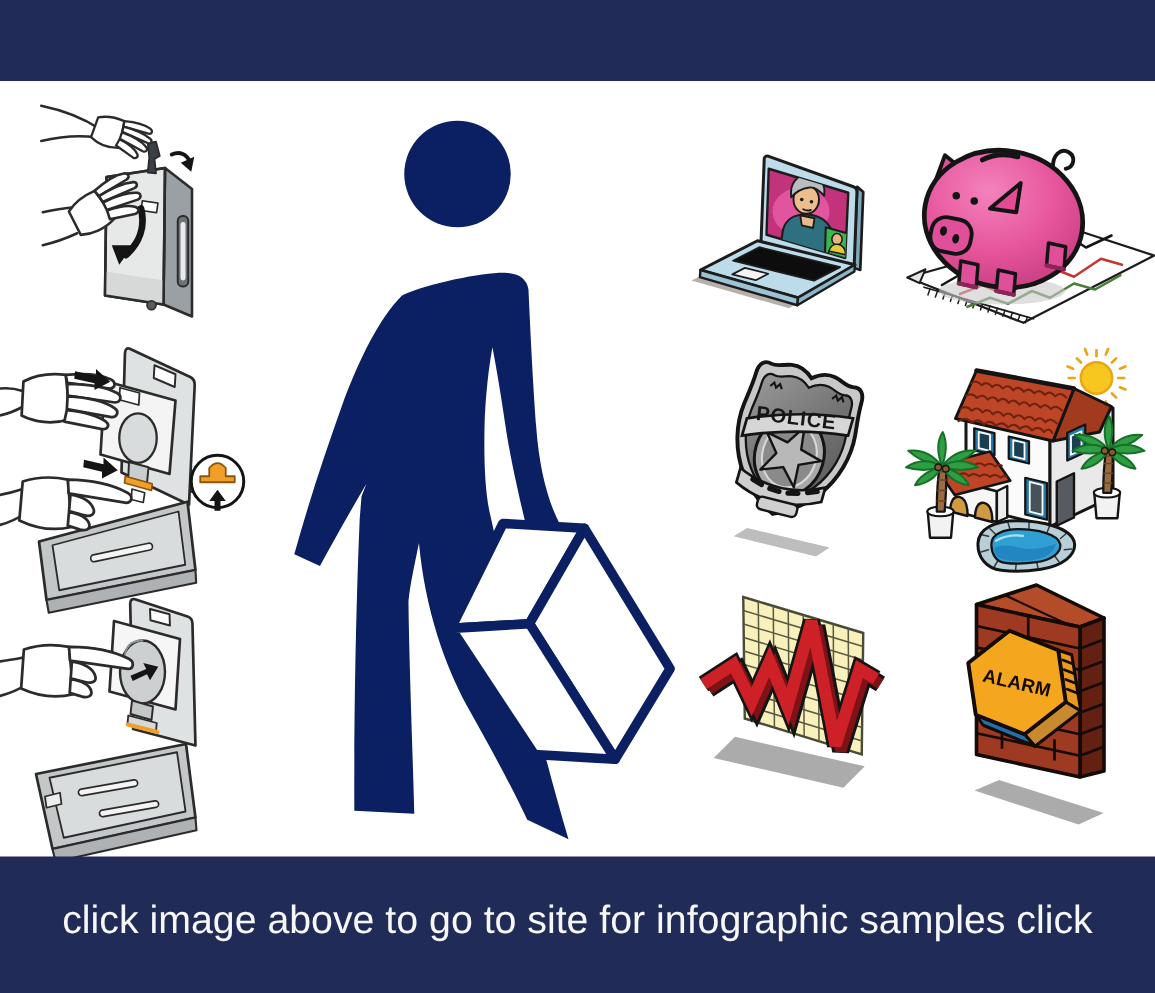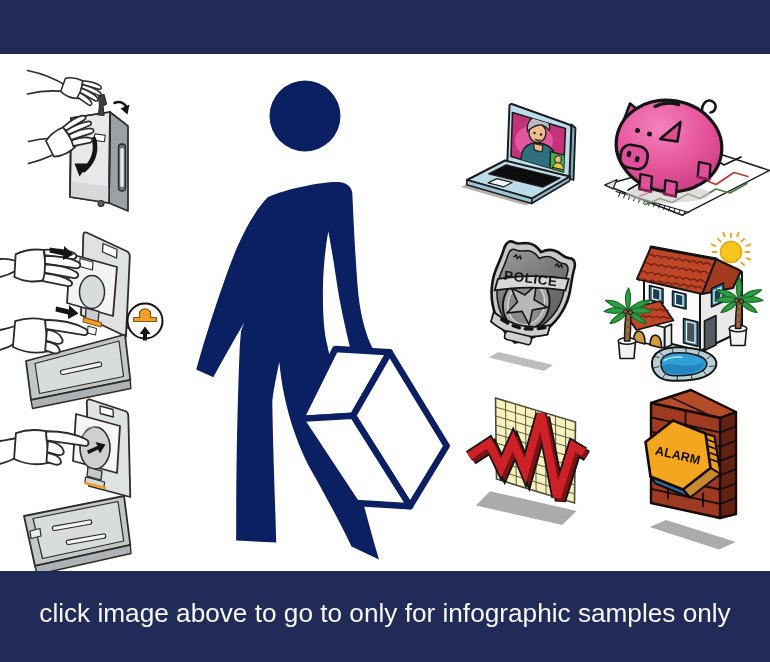--- a/index.html
+++ b/index.html
@@ -499,7 +499,7 @@
   </svg>
 
   <div class="bottombar">
-    <div class="caption-line">click image above to go to only for infographic samples only</div>
+    <div class="caption-line">click image above to go to site for infographic samples click</div>
   </div>
 </div>
 

